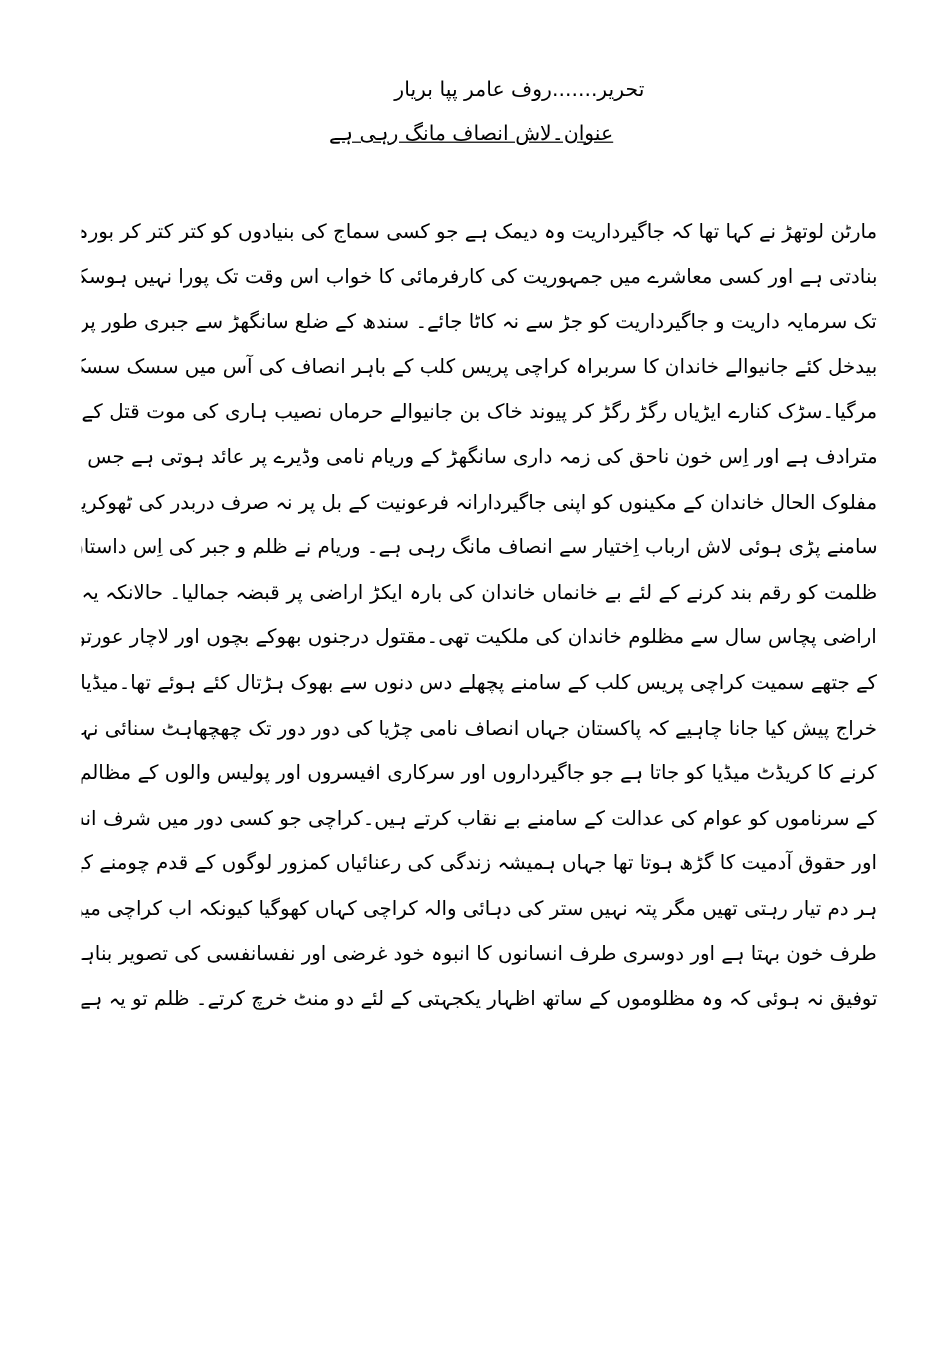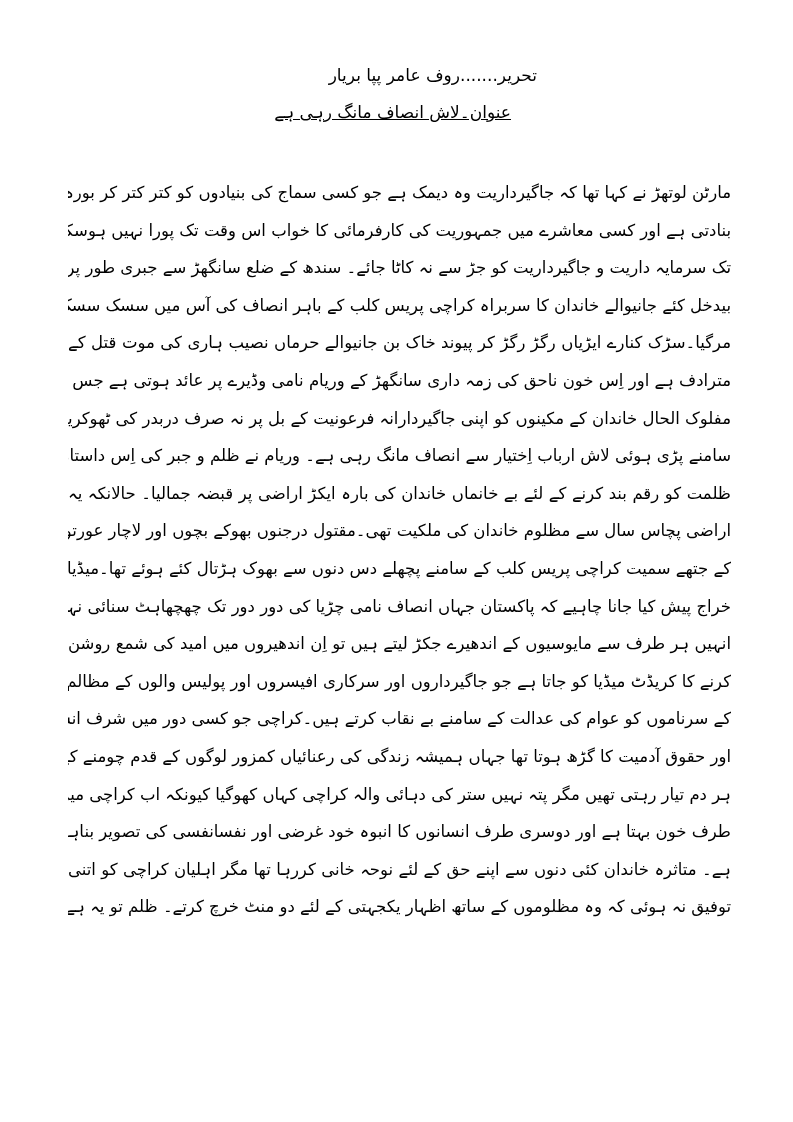--- a/index.html
+++ b/index.html
@@ -72,7 +72,6 @@
     <span class="body-line">اراضی پچاس سال سے مظلوم خاندان کی ملکیت تھی۔مقتول درجنوں بھوکے بچوں اور لاچار عورتوں</span>
     <span class="body-line">کے جتھے سمیت کراچی پریس کلب کے سامنے پچھلے دس دنوں سے بھوک ہڑتال کئے ہوئے تھا۔میڈیا کو</span>
     <span class="body-line">خراج پیش کیا جانا چاہیے کہ پاکستان جہاں انصاف نامی چڑیا کی دور دور تک چھچھاہٹ سنائی نہیں</span>
-    <span class="body-line">انہیں ہر طرف سے مایوسیوں کے اندھیرے جکڑ لیتے ہیں تو اِن اندھیروں میں امید کی شمع روشن</span>
     <span class="body-line">کرنے کا کریڈٹ میڈیا کو جاتا ہے جو جاگیرداروں اور سرکاری افیسروں اور پولیس والوں کے مظالم</span>
     <span class="body-line">کے سرناموں کو عوام کی عدالت کے سامنے بے نقاب کرتے ہیں۔کراچی جو کسی دور میں شرف انسانیت</span>
     <span class="body-line">اور حقوق آدمیت کا گڑھ ہوتا تھا جہاں ہمیشہ زندگی کی رعنائیاں کمزور لوگوں کے قدم چومنے کے لئے</span>

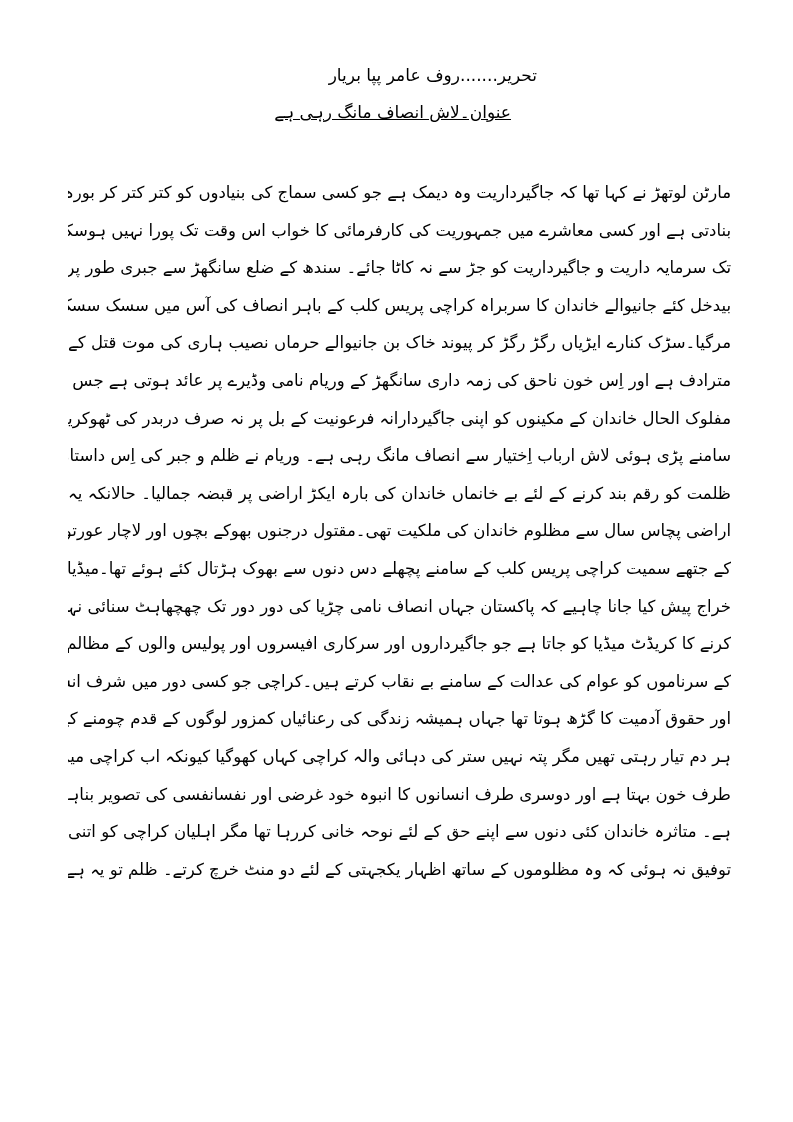--- a/index.html
+++ b/index.html
@@ -77,7 +77,6 @@
     <span class="body-line">اور حقوق آدمیت کا گڑھ ہوتا تھا جہاں ہمیشہ زندگی کی رعنائیاں کمزور لوگوں کے قدم چومنے کے لئے</span>
     <span class="body-line">ہر دم تیار رہتی تھیں مگر پتہ نہیں ستر کی دہائی والہ کراچی کہاں کھوگیا کیونکہ اب کراچی میں ایک</span>
     <span class="body-line">طرف خون بہتا ہے اور دوسری طرف انسانوں کا انبوہ خود غرضی اور نفسانفسی کی تصویر بناہوا</span>
-    <span class="body-line">ہے۔ متاثرہ خاندان کئی دنوں سے اپنے حق کے لئے نوحہ خانی کررہا تھا مگر اہلیان کراچی کو اتنی</span>
     <span class="body-line">توفیق نہ ہوئی کہ وہ مظلوموں کے ساتھ اظہار یکجہتی کے لئے دو منٹ خرچ کرتے۔ ظلم تو یہ ہے کہ اِس</span>
   </div>
 </div>

